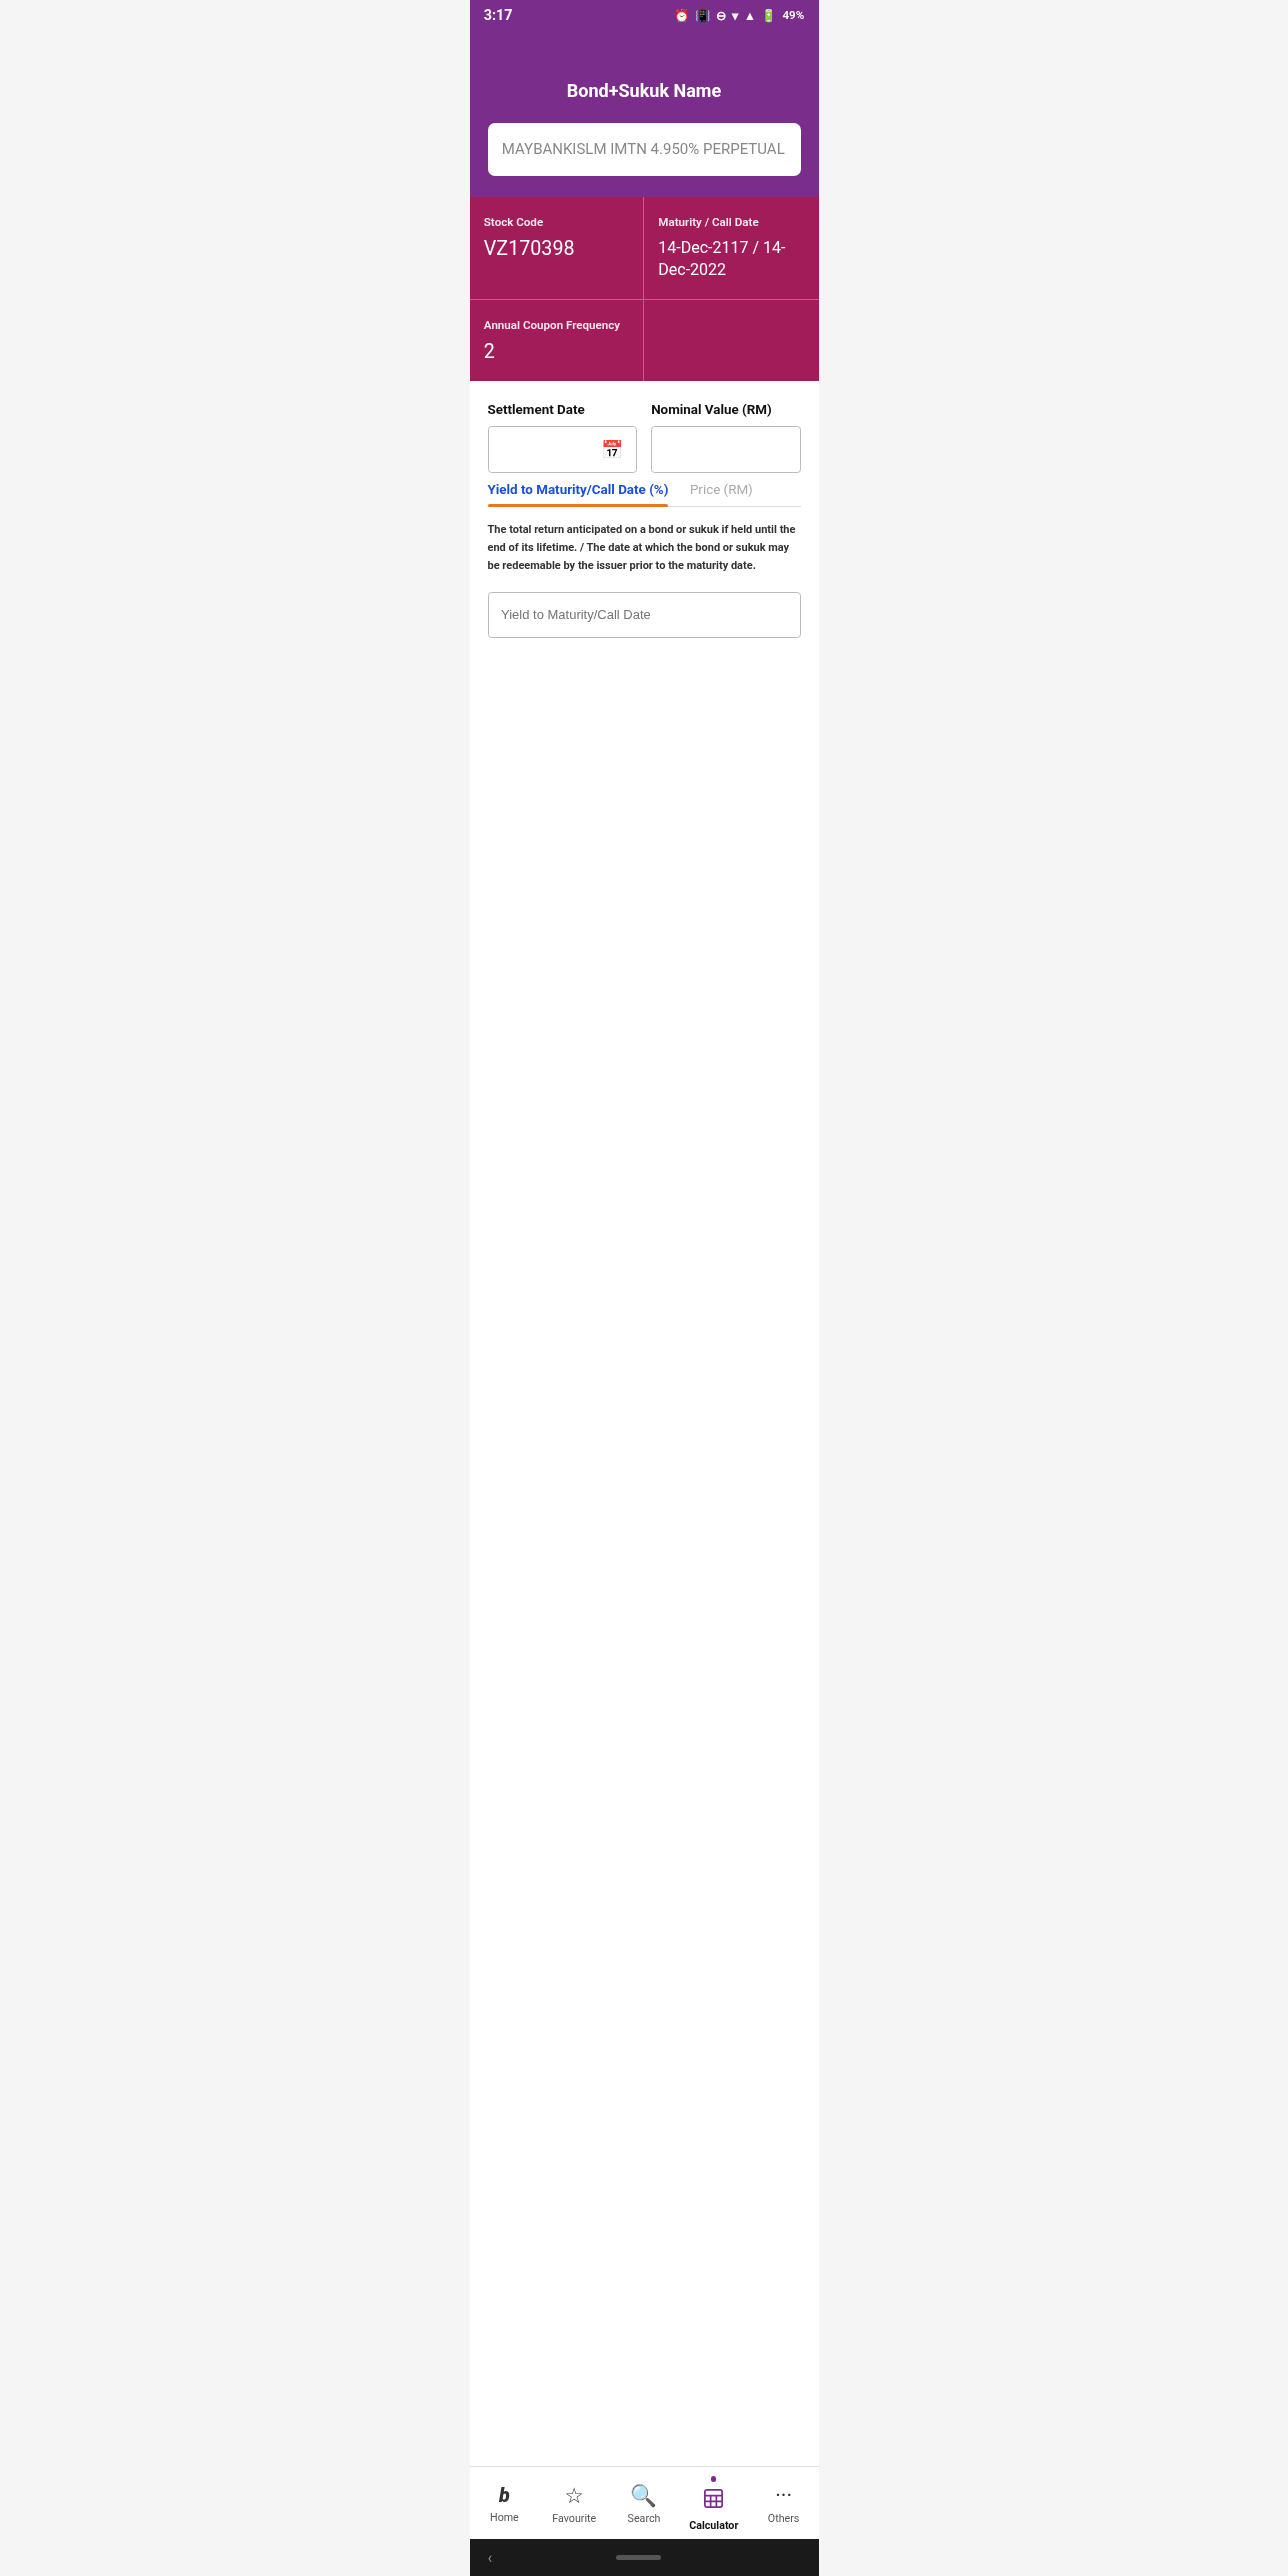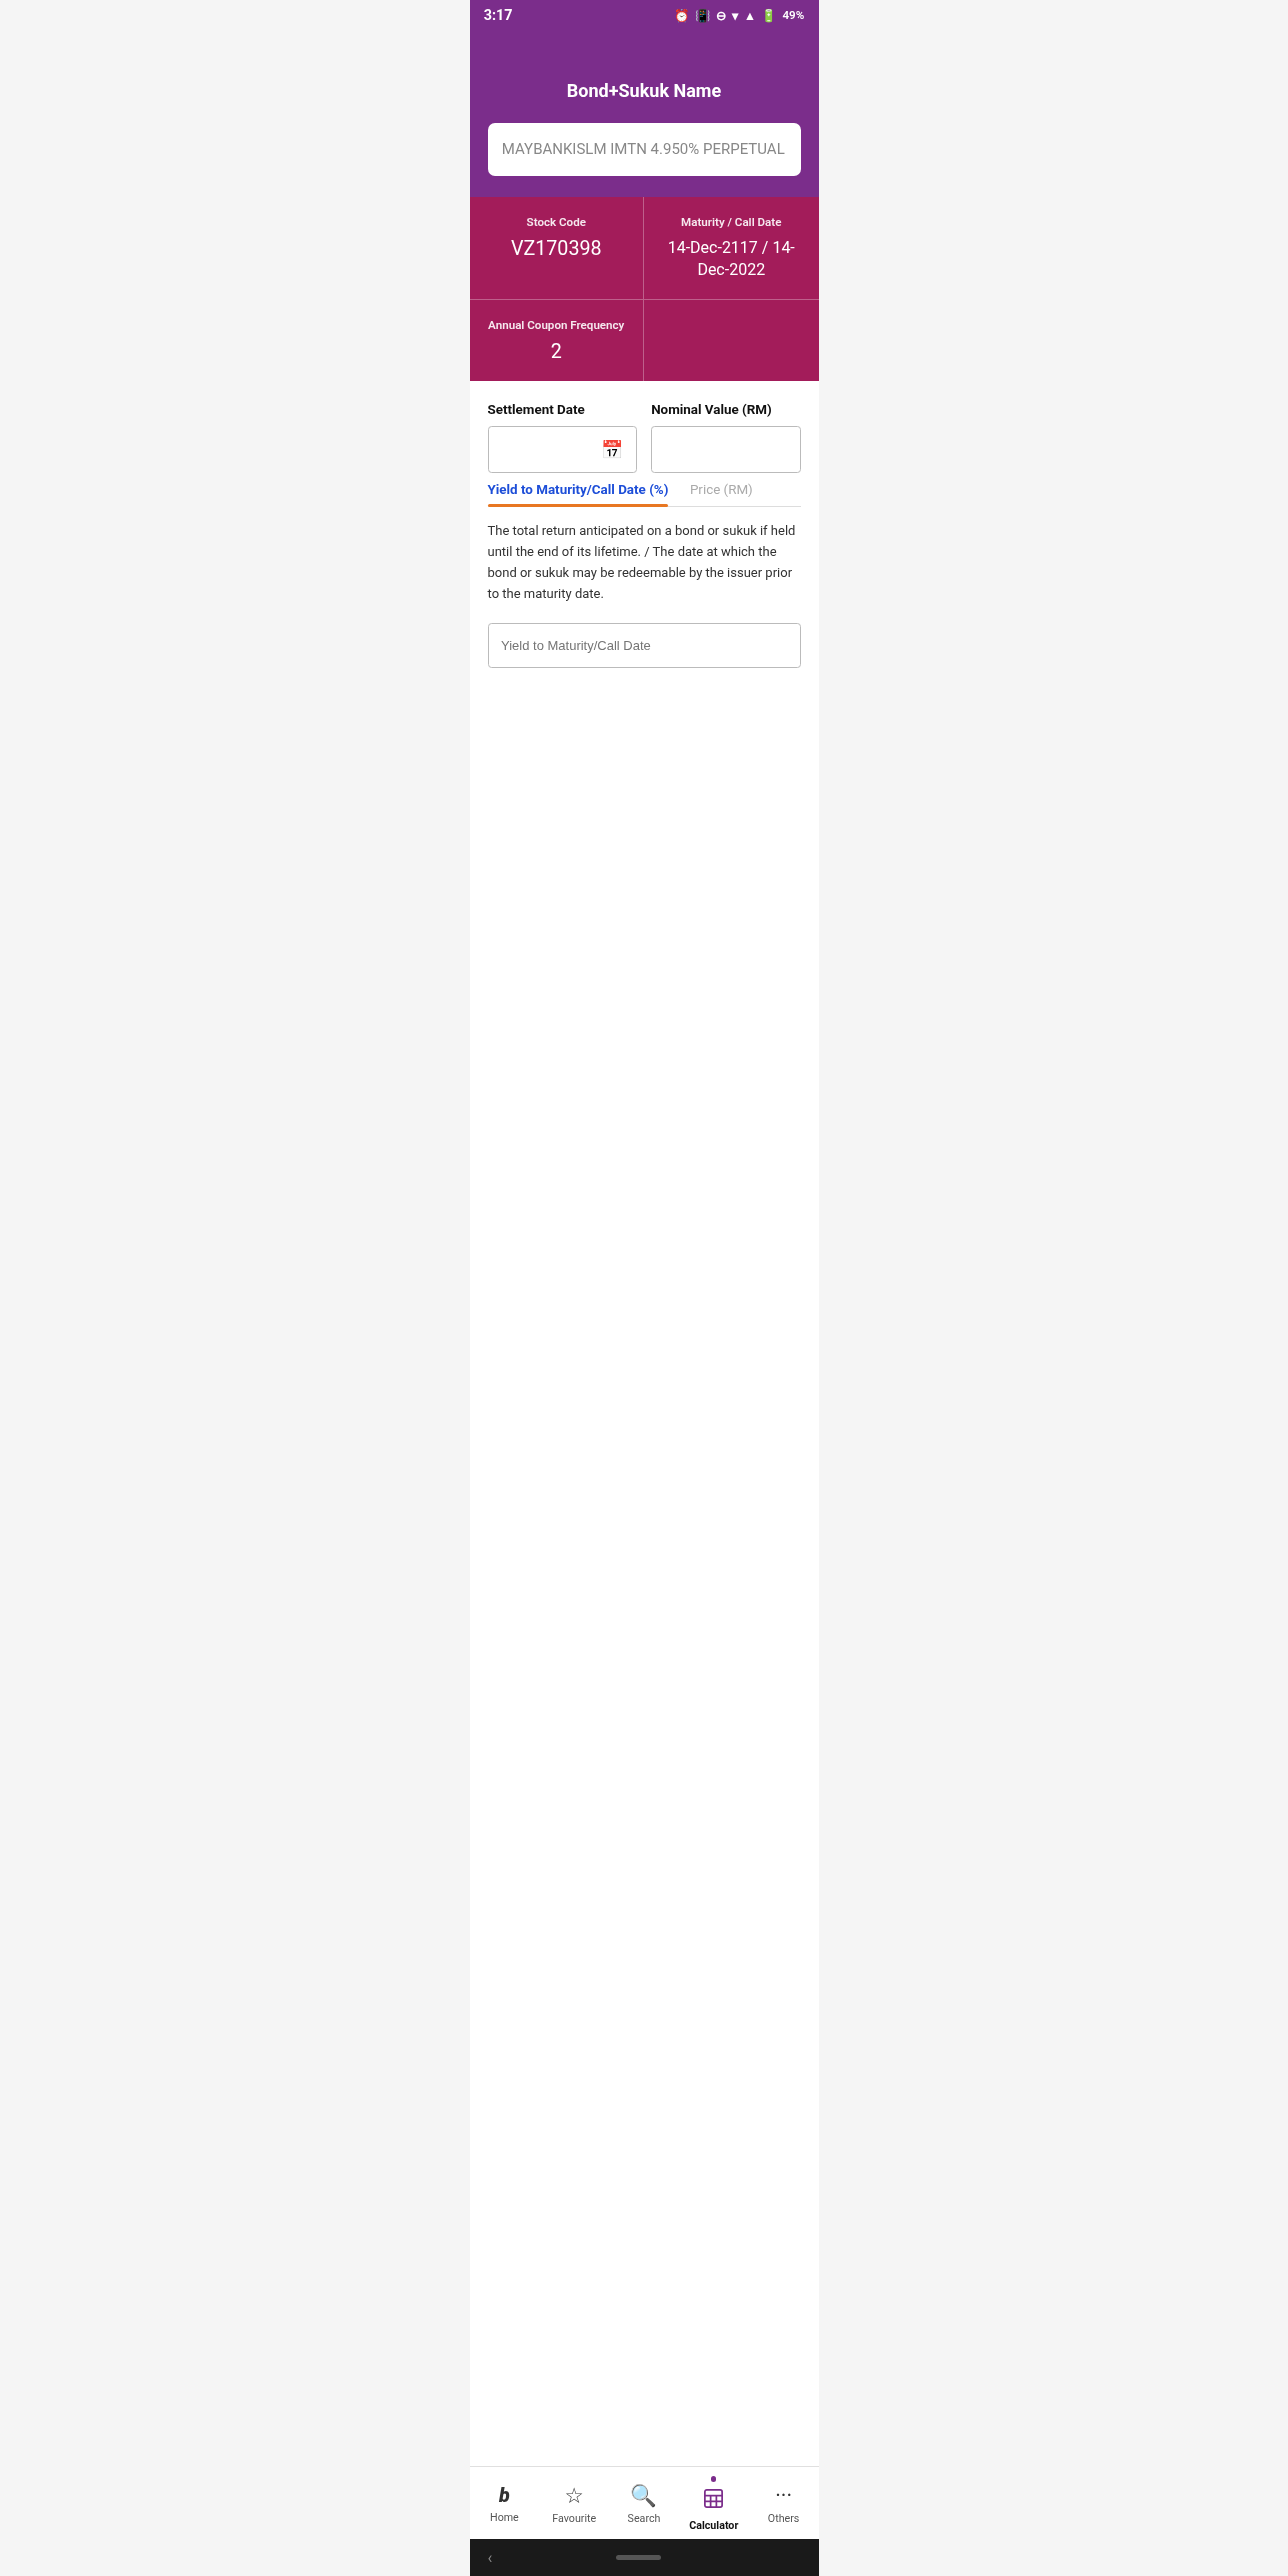--- a/index.html
+++ b/index.html
@@ -74,7 +74,6 @@
     }
     .info-cell {
       padding: 18px 14.3px;
-      text-align: center;
       color: white;
     }
     .info-cell:nth-child(1) { border-right: 0.9px solid rgba(255,255,255,0.3); border-bottom: 0.9px solid rgba(255,255,255,0.3); }

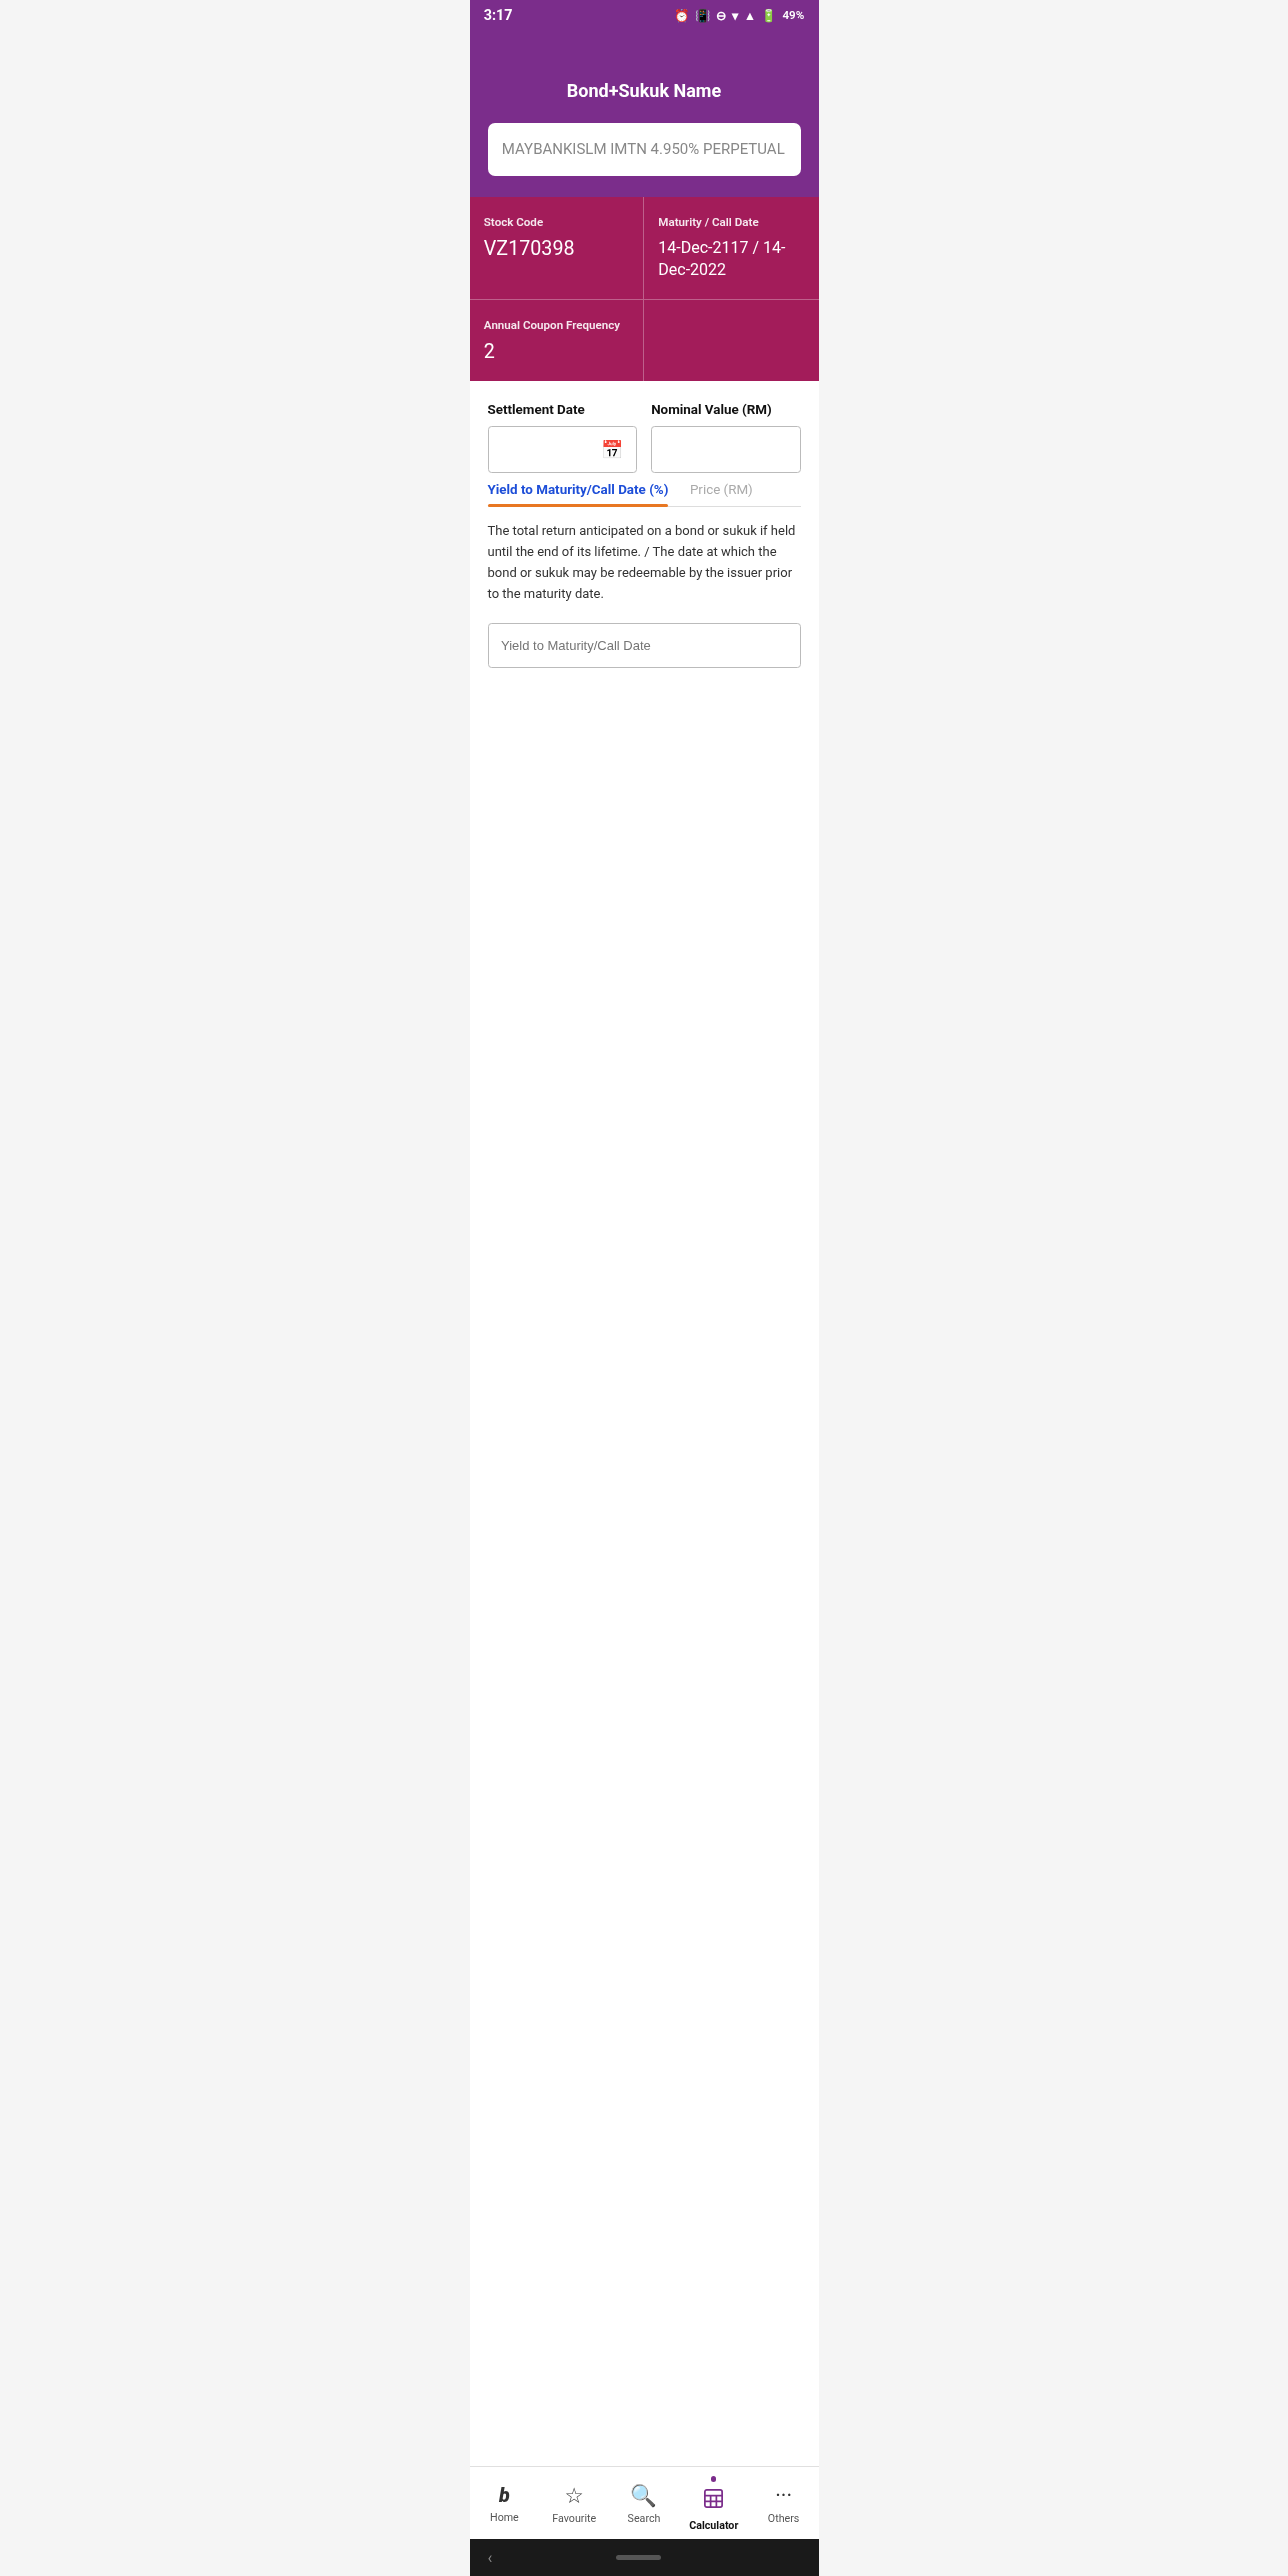--- a/index.html
+++ b/index.html
@@ -166,10 +166,11 @@
 
     
     .description-text {
-      font-size: 13px;
+      font-size: 11px;
       color: #333;
       line-height: 1.6;
       margin: 14.3px 0 18px;
+      font-weight: bold;
     }
 
     

